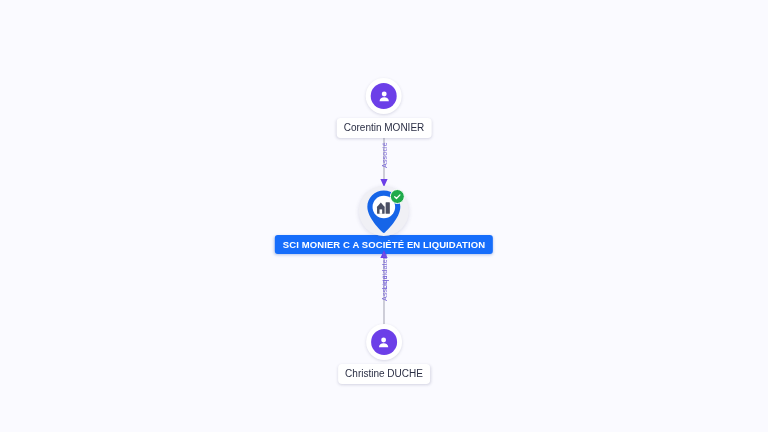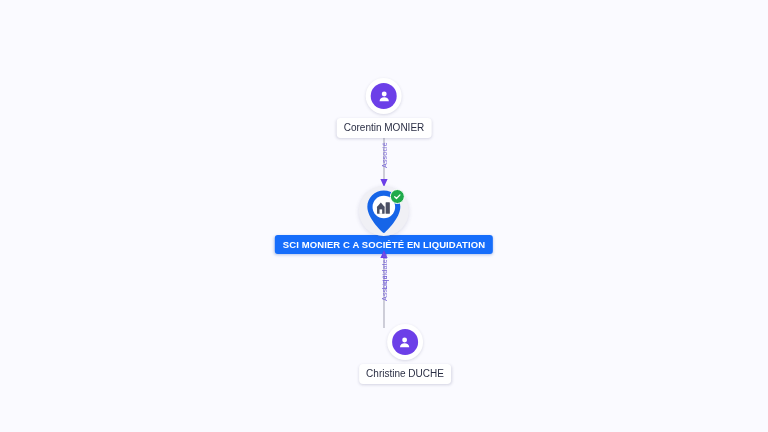--- a/index.html
+++ b/index.html
@@ -191,7 +191,7 @@
   <div class="edge-label" style="left:384px; top:271px;">Liquidateur</div>
   <div class="edge-label" style="left:384px; top:288px;">Associé</div>
 
-  <div class="node" style="left:384px; top:324px;margin-left:21px;">
+  <div class="node" style="left:384px; top:324px;">
     <div class="avatar-ring">
       <div class="avatar-disc">
         <svg width="15" height="15" viewBox="0 0 24 24" fill="#ffffff">

